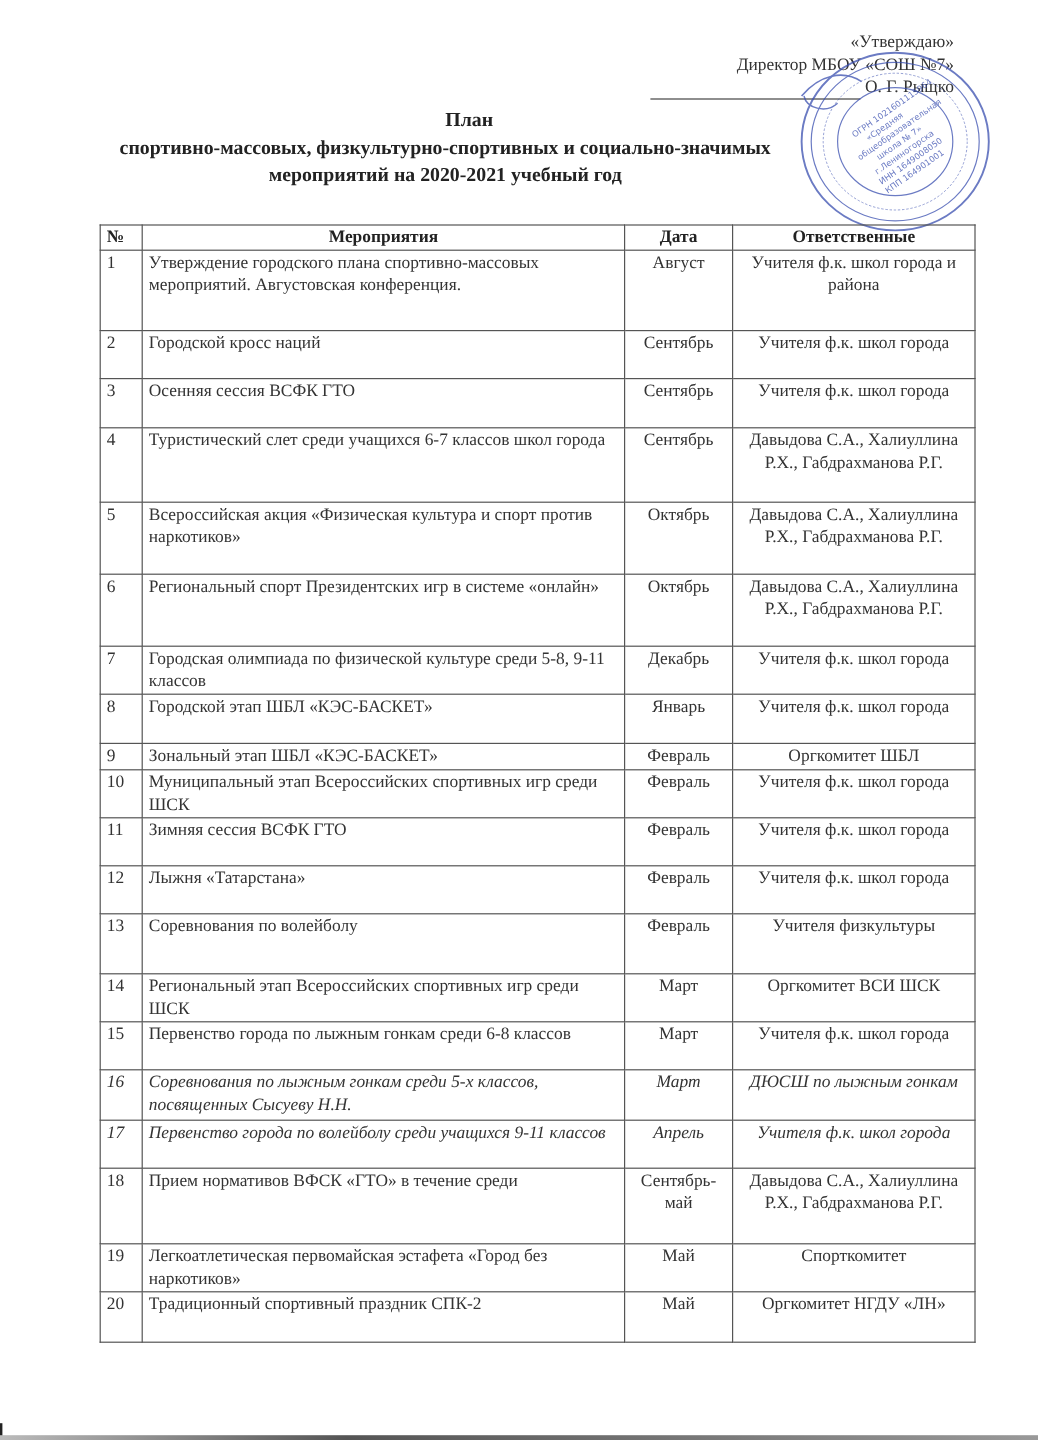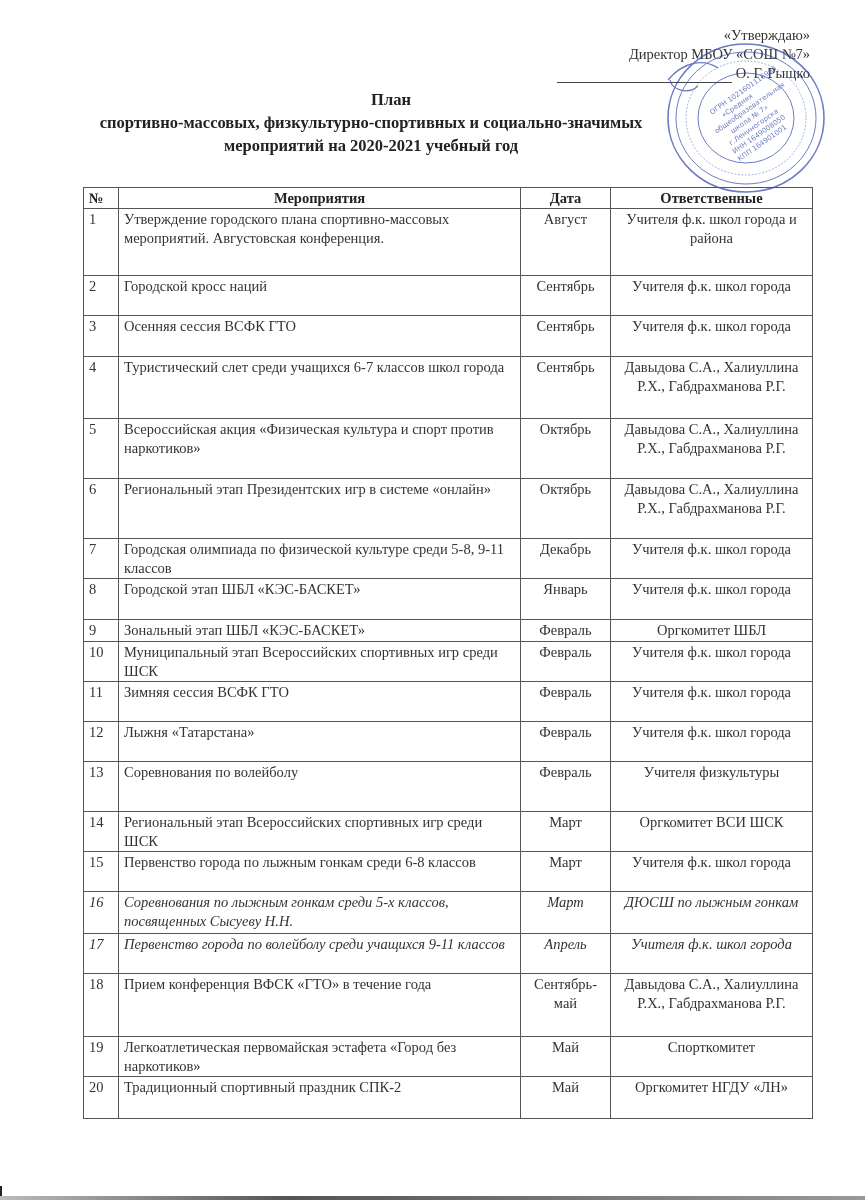--- a/index.html
+++ b/index.html
@@ -11,7 +11,7 @@
     position: relative;
   }
   .approve {
-    position: absolute; right: 55px; top: 26px;
+    position: absolute; right: 70px; top: 26px;
     text-align: right; font-size: 14.5px; line-height: 19px; color: #333;
   }
   .approve .sig-line {

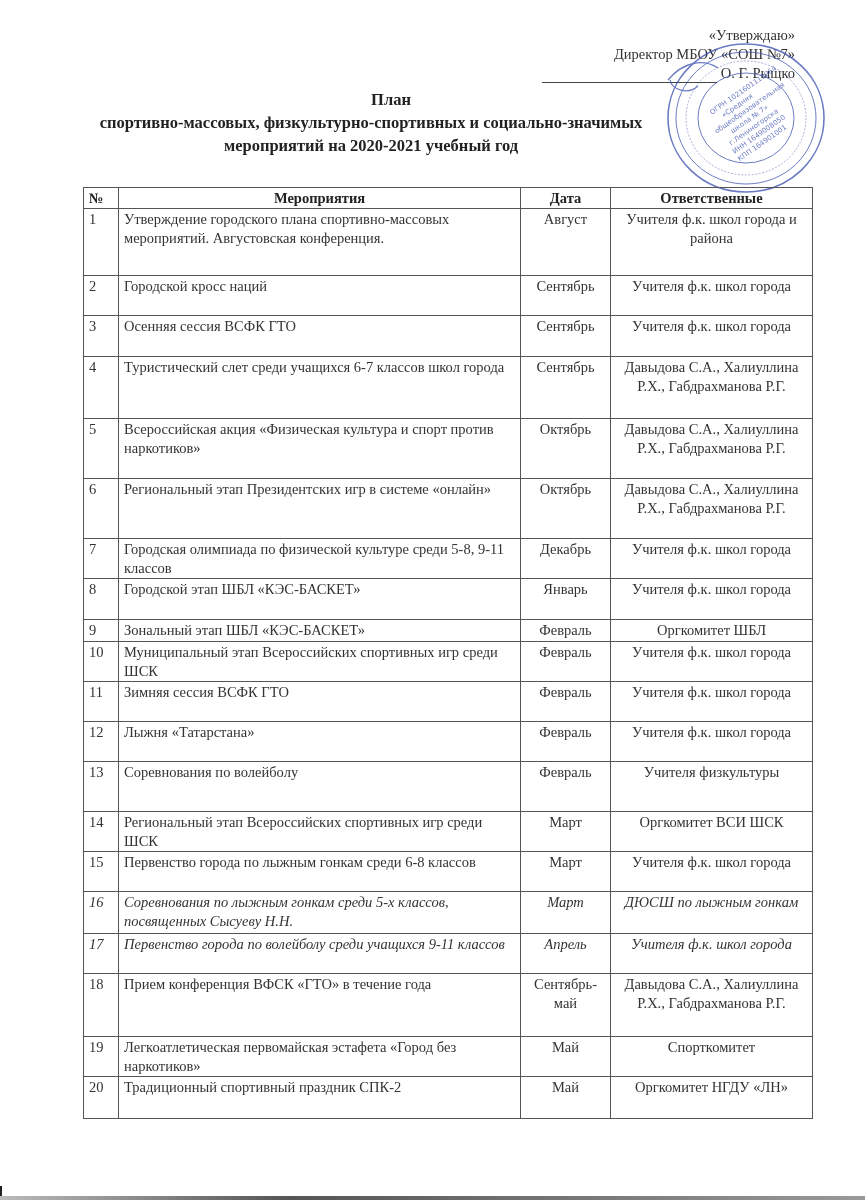--- a/index.html
+++ b/index.html
@@ -132,7 +132,7 @@
       </tr>
       <tr style="height: 60px;">
         <td class="num">6</td>
-        <td class="event">Региональный этап Президентских игр в системе «онлайн»</td>
+        <td class="event">Региональный спорт Президентских игр в системе «онлайн»</td>
         <td class="date">Октябрь</td>
         <td class="resp">Давыдова С.А., Халиуллина Р.Х., Габдрахманова Р.Г.</td>
       </tr>

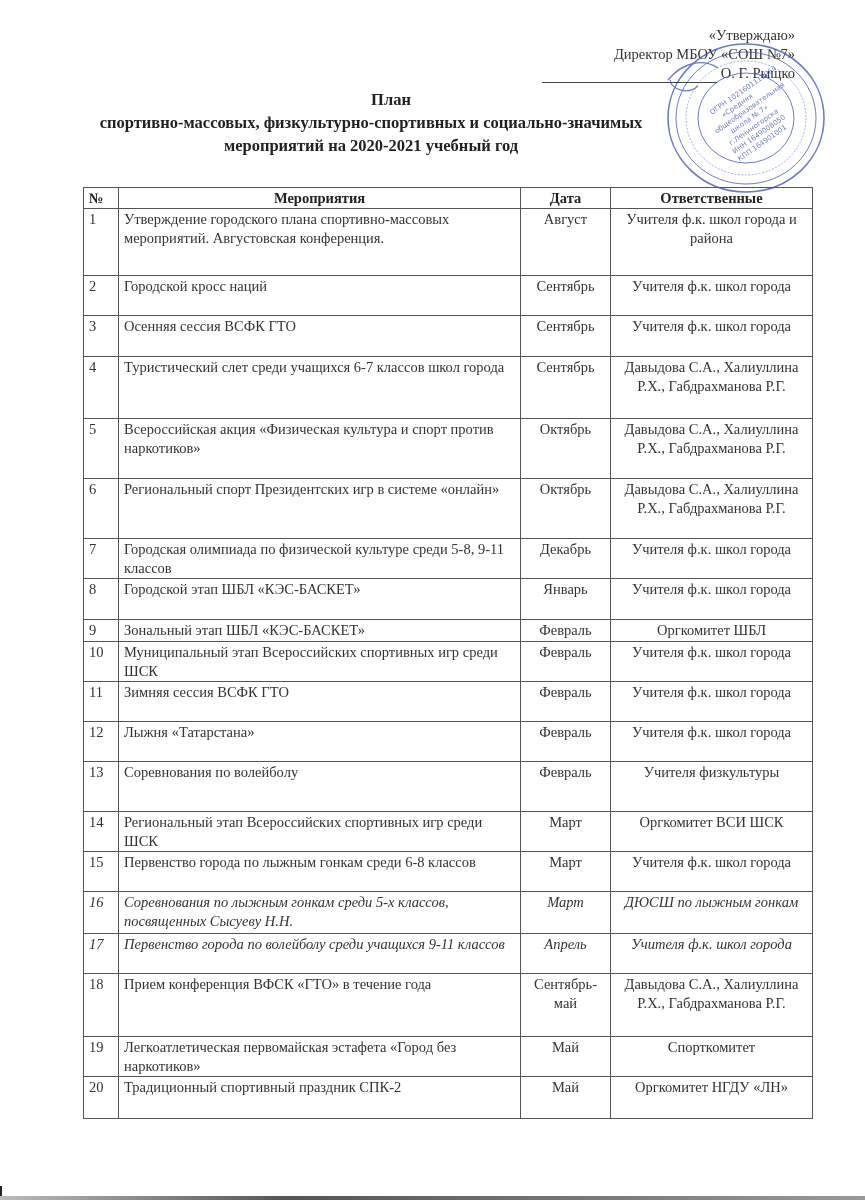--- a/index.html
+++ b/index.html
@@ -204,7 +204,7 @@
       </tr>
       <tr style="height: 63px;">
         <td class="num">18</td>
-        <td class="event">Прием конференция ВФСК «ГТО» в течение года</td>
+        <td class="event">Прием нормативов ВФСК «ГТО» в течение среди</td>
         <td class="date">Сентябрь-май</td>
         <td class="resp">Давыдова С.А., Халиуллина Р.Х., Габдрахманова Р.Г.</td>
       </tr>

